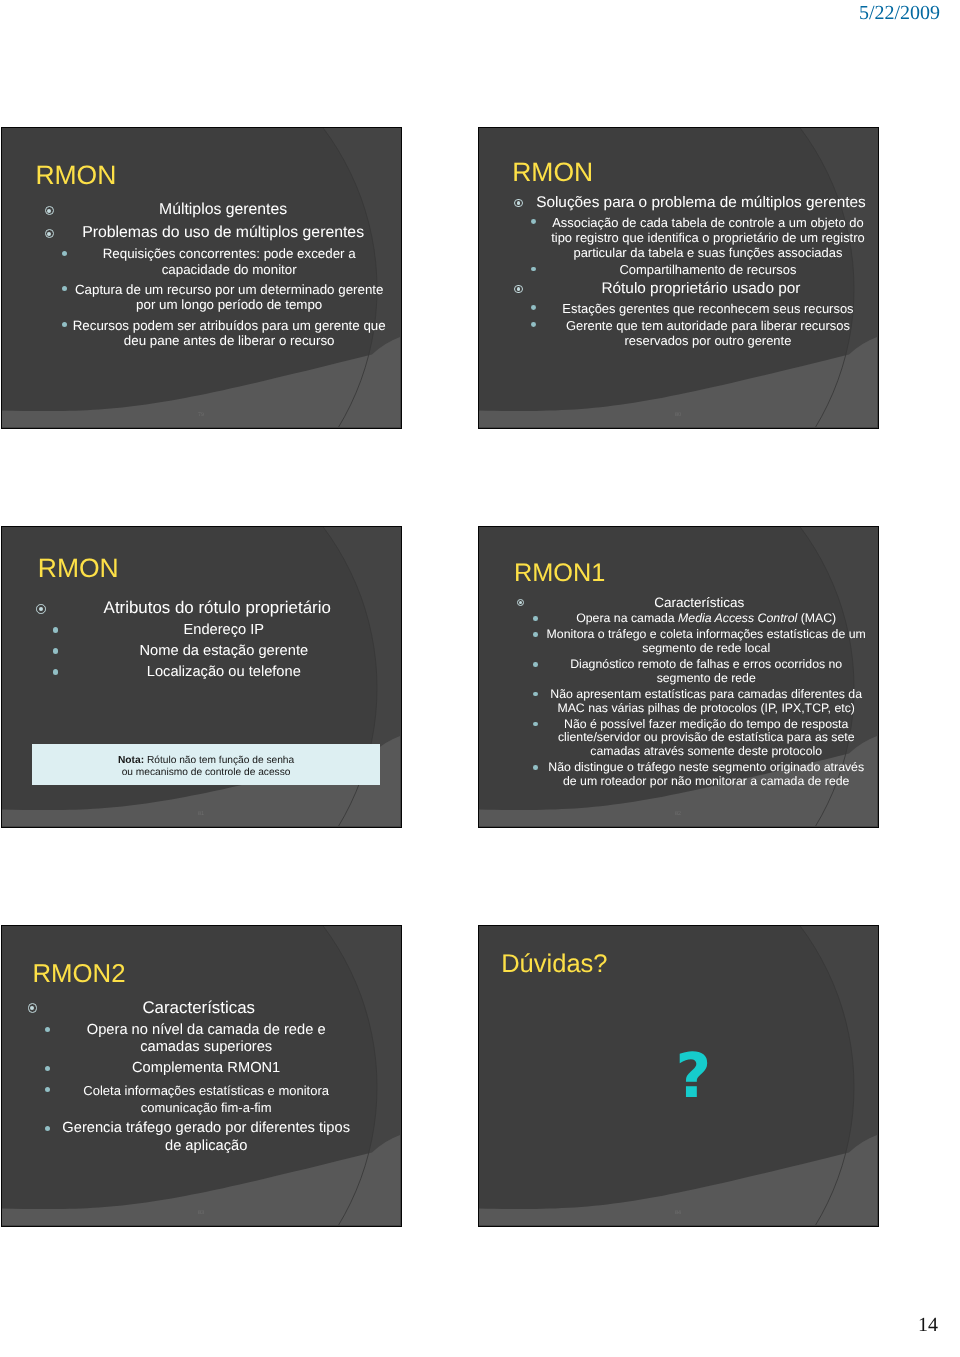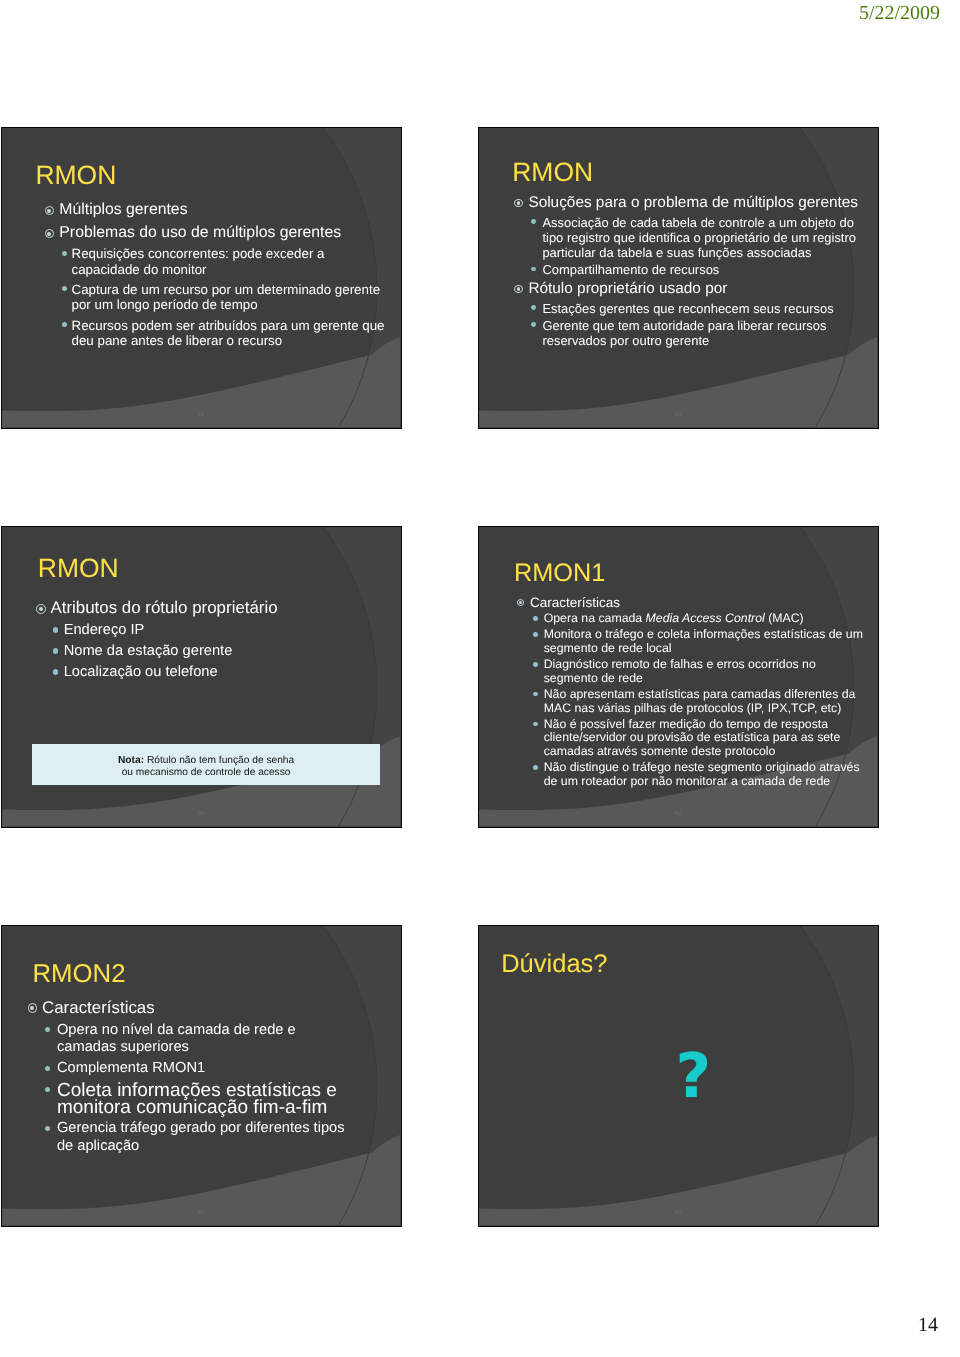--- a/index.html
+++ b/index.html
@@ -6,7 +6,7 @@
   html,body{margin:0;padding:0;}
   body{width:960px;height:1357px;background:#ffffff;font-family:"Liberation Sans",sans-serif;overflow:hidden;-webkit-font-smoothing:antialiased;text-rendering:geometricPrecision;}
   .page{position:relative;width:960px;height:1357px;background:#fff;}
-  .hdr-date{position:absolute;right:20px;top:2px;font-family:"Liberation Serif",serif;font-size:20px;color:#4d7c0f;}
+  .hdr-date{position:absolute;right:20px;top:2px;font-family:"Liberation Serif",serif;font-size:20px;color:#0369a1;}
   .ftr-page{position:absolute;right:22px;top:1314px;font-family:"Liberation Serif",serif;font-size:20px;color:#141414;}
   .slide{position:absolute;width:401px;height:302px;border:1.5px solid #050505;box-sizing:border-box;overflow:hidden;background:#434343;}
   .slide svg.bg{position:absolute;left:0;top:0;display:block;}

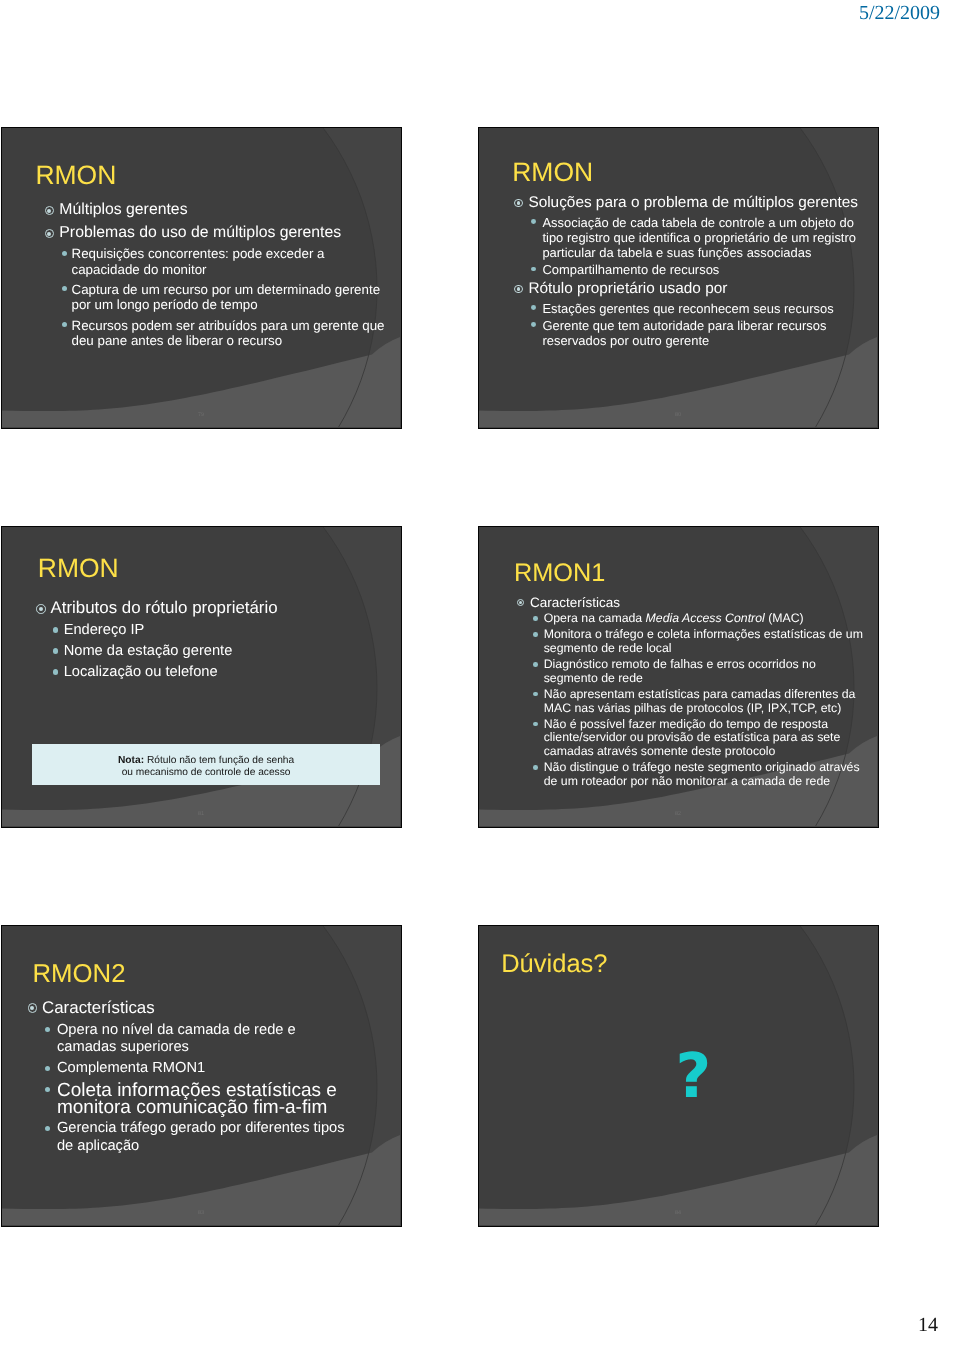--- a/index.html
+++ b/index.html
@@ -12,7 +12,7 @@
   .slide svg.bg{position:absolute;left:0;top:0;display:block;}
   .content{position:absolute;left:0;top:0;width:398px;height:299px;}
   .title{position:absolute;color:#fde047;line-height:1;white-space:nowrap;}
-  .body{position:absolute;}
+  .body{position:absolute;text-align:center;}
   .row{display:flex;align-items:flex-start;}
   .bul{flex:0 0 auto;position:relative;}
   .bul i{position:absolute;display:block;border-radius:50%;box-sizing:border-box;}

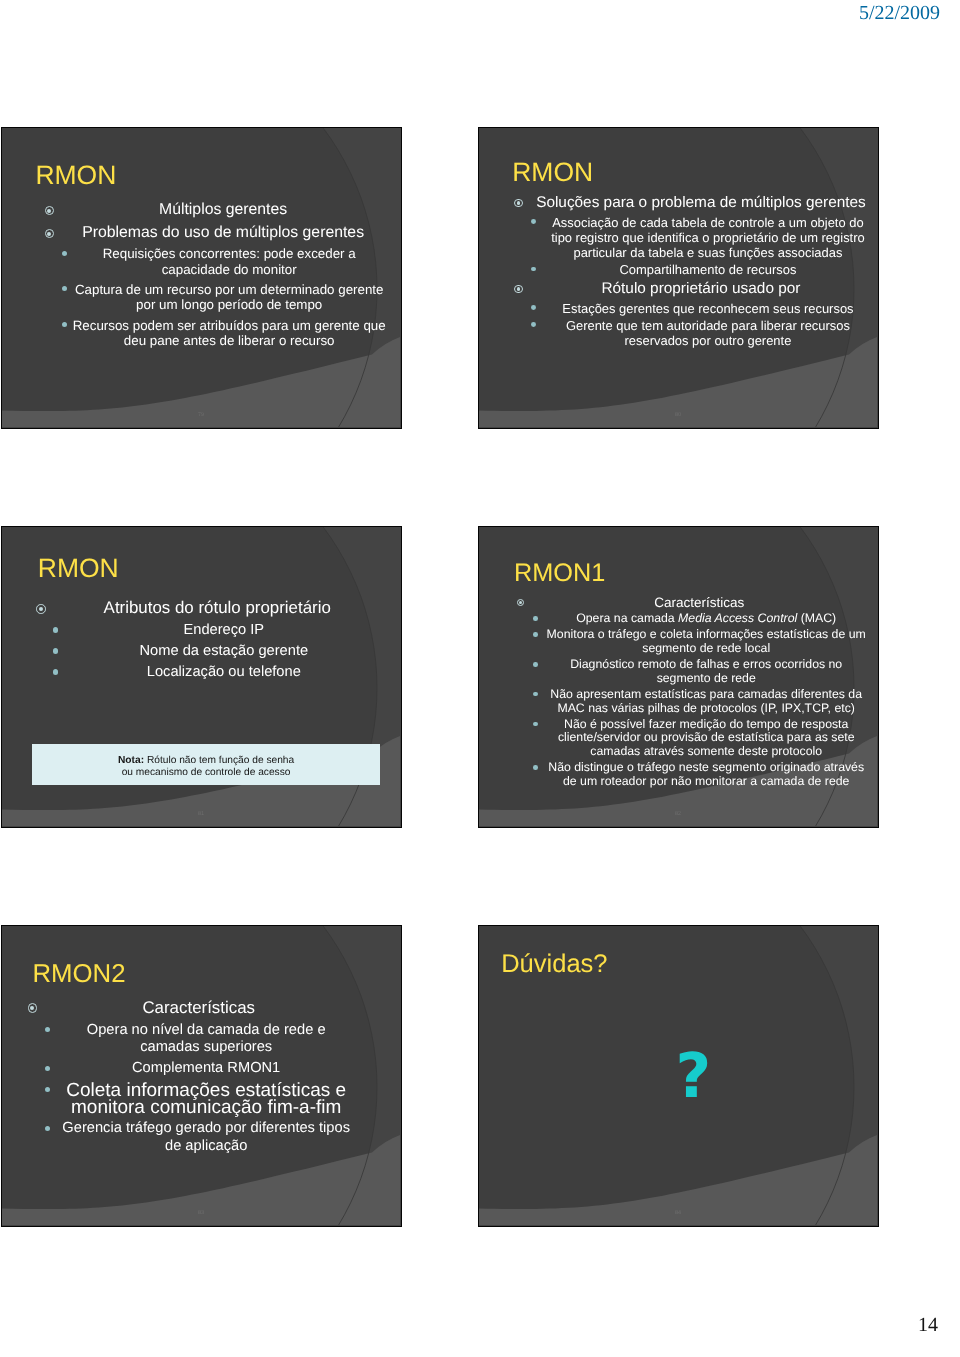--- a/index.html
+++ b/index.html
@@ -262,7 +262,7 @@
               <span class="bul" style="width:5.5px;height:5.5px;margin-top:5.24px;margin-right:6.55px;">
                 <i style="left:0;top:0;width:5.5px;height:5.5px;background:#92bfc5"></i>
               </span>
-              <span class="txt" style="font-size:19px;line-height:17.4px">Coleta informações estatísticas e monitora comunicação fim-a-fim</span>
+              <span class="txt" style="font-size:13px;line-height:17.4px">Coleta informações estatísticas e monitora comunicação fim-a-fim</span>
             </div>
             <div class="row l2" style="margin-left:17.3px;margin-top:3.95px">
               <span class="bul" style="width:5.5px;height:5.5px;margin-top:5.24px;margin-right:6.55px;">

